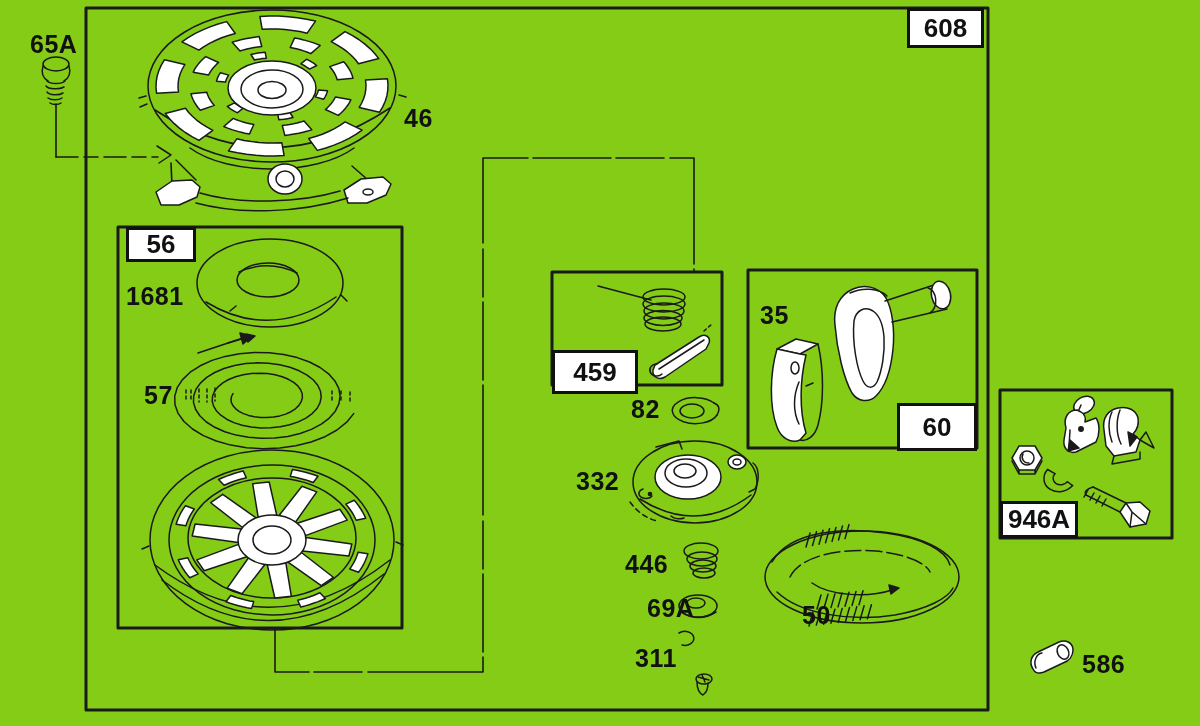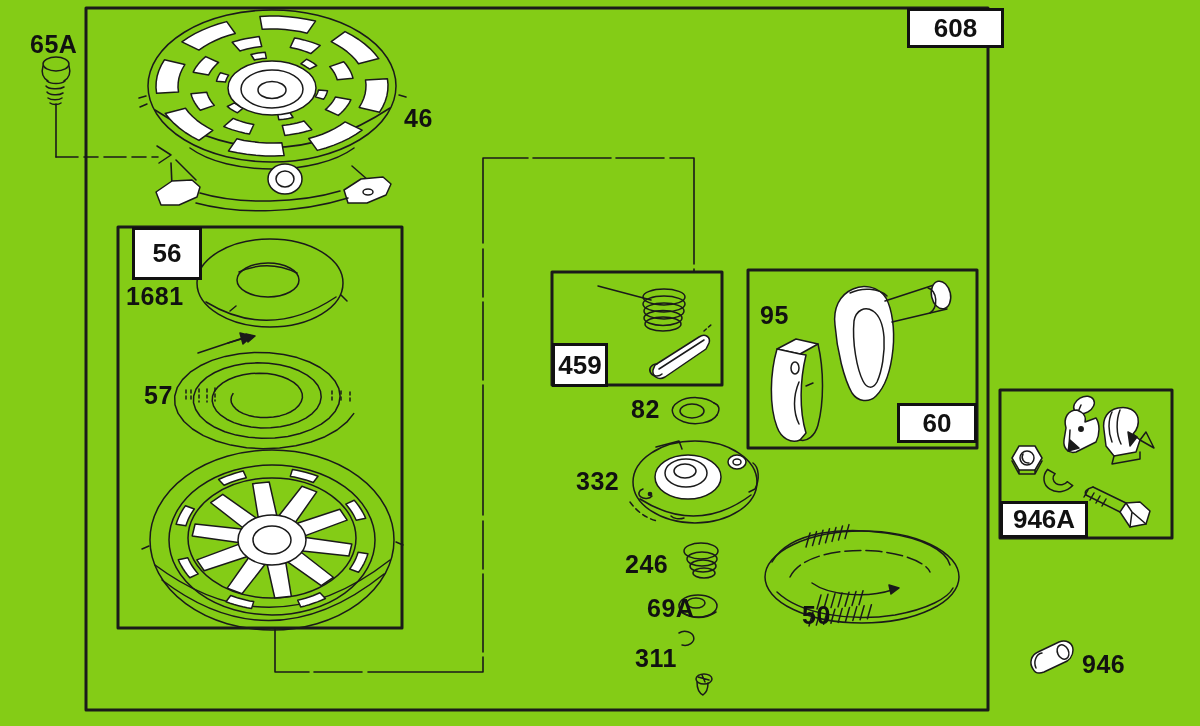--- a/index.html
+++ b/index.html
@@ -311,7 +311,7 @@
 <div class="lbl" style="left:802px;top:601px">50</div>
 <div class="lbl" style="left:1082px;top:650px">946</div>
 
-<div class="lblbox" style="left:907px;top:8px;width:97px;height:40px">608</div>
+<div class="lblbox" style="left:907px;top:8px;width:77px;height:40px">608</div>
 <div class="lblbox" style="left:132px;top:227px;width:70px;height:53px">56</div>
 <div class="lblbox" style="left:552px;top:343px;width:56px;height:44px">459</div>
 <div class="lblbox" style="left:897px;top:403px;width:80px;height:40px">60</div>

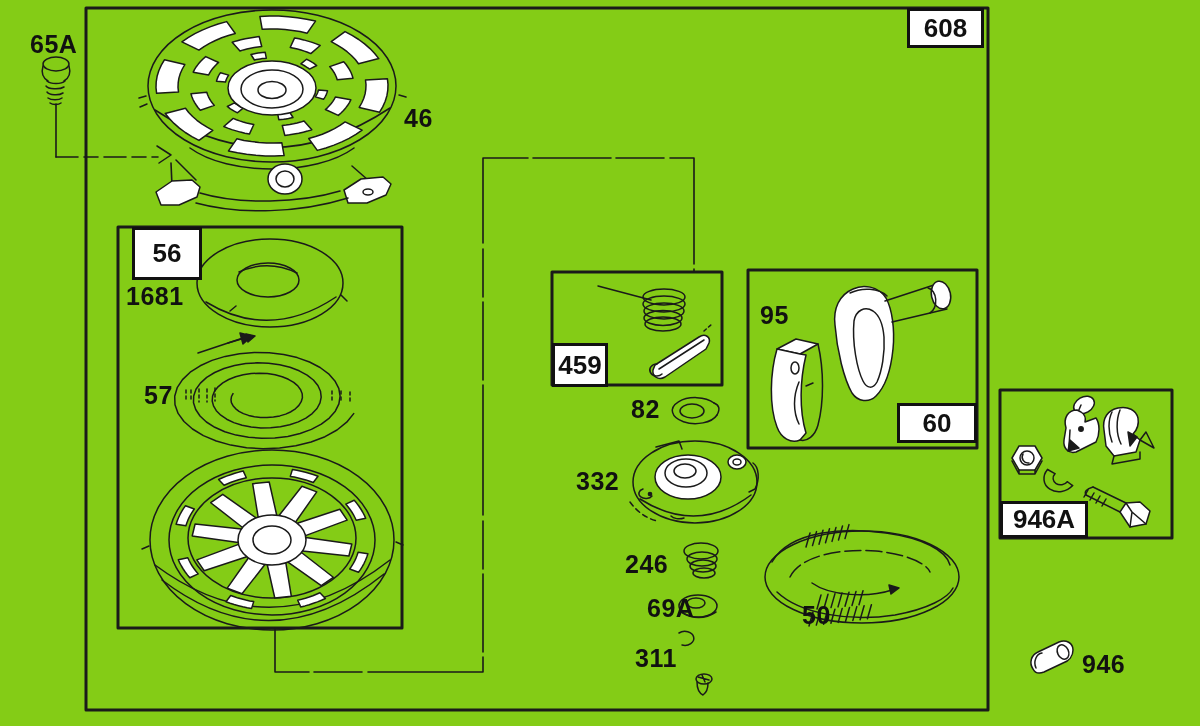--- a/index.html
+++ b/index.html
@@ -312,7 +312,7 @@
 <div class="lbl" style="left:1082px;top:650px">946</div>
 
 <div class="lblbox" style="left:907px;top:8px;width:77px;height:40px">608</div>
-<div class="lblbox" style="left:132px;top:227px;width:70px;height:53px">56</div>
+<div class="lblbox" style="left:126px;top:227px;width:70px;height:35px">56</div>
 <div class="lblbox" style="left:552px;top:343px;width:56px;height:44px">459</div>
 <div class="lblbox" style="left:897px;top:403px;width:80px;height:40px">60</div>
 <div class="lblbox" style="left:1000px;top:501px;width:88px;height:37px">946A</div>

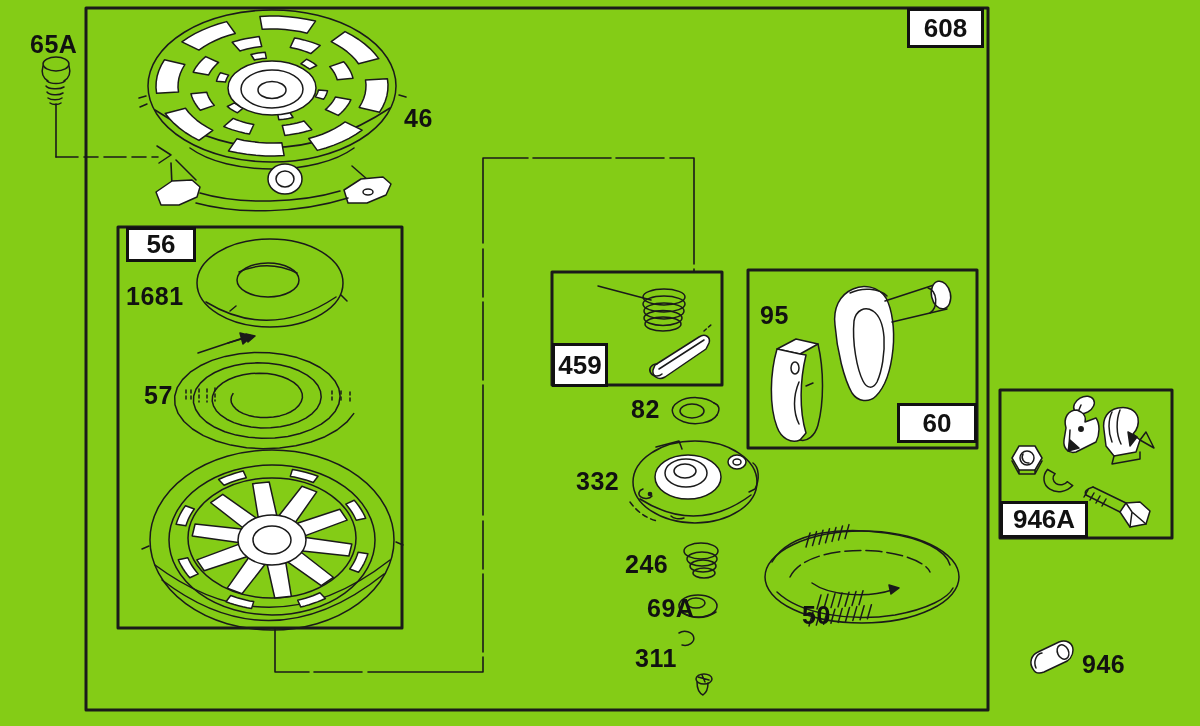--- a/index.html
+++ b/index.html
@@ -303,7 +303,7 @@
 <div class="lbl" style="left:126px;top:282px">1681</div>
 <div class="lbl" style="left:144px;top:381px">57</div>
 <div class="lbl" style="left:631px;top:395px">82</div>
-<div class="lbl" style="left:760px;top:301px">95</div>
+<div class="lbl" style="left:760px;top:301px">35</div>
 <div class="lbl" style="left:576px;top:467px">332</div>
 <div class="lbl" style="left:625px;top:550px">246</div>
 <div class="lbl" style="left:647px;top:594px">69A</div>

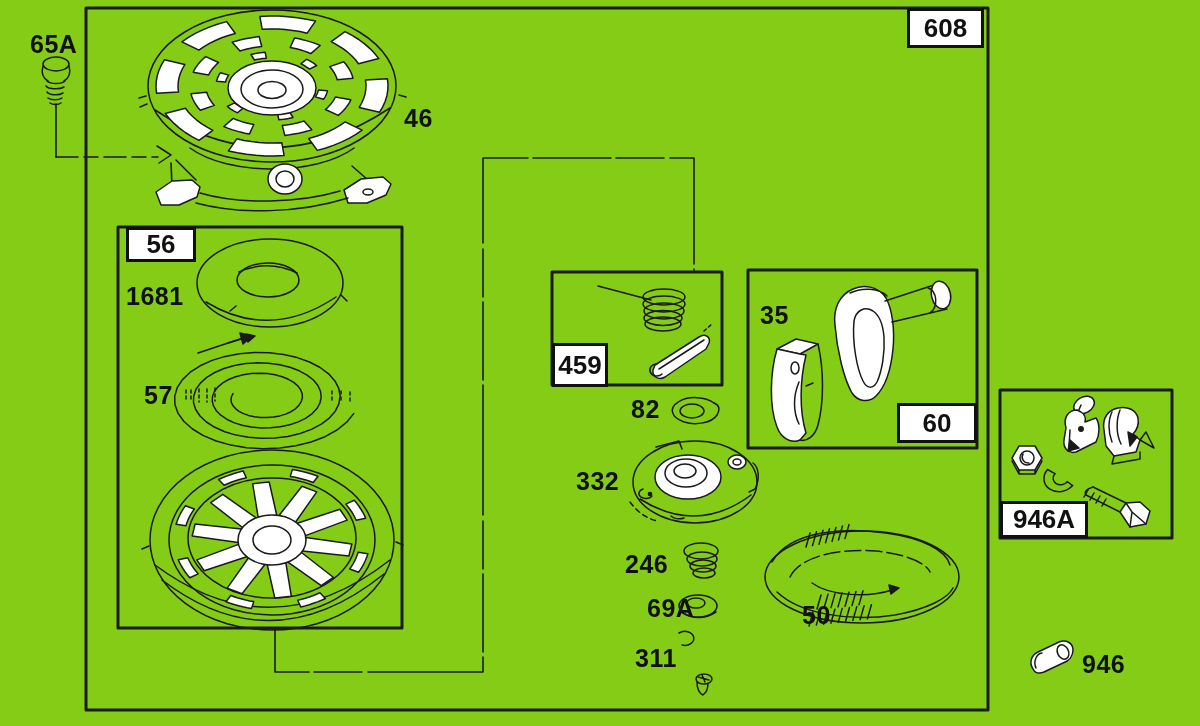--- a/index.html
+++ b/index.html
@@ -313,7 +313,7 @@
 
 <div class="lblbox" style="left:907px;top:8px;width:77px;height:40px">608</div>
 <div class="lblbox" style="left:126px;top:227px;width:70px;height:35px">56</div>
-<div class="lblbox" style="left:552px;top:343px;width:56px;height:44px">459</div>
+<div class="lblbox" style="left:552px;top:350px;width:86px;height:44px">459</div>
 <div class="lblbox" style="left:897px;top:403px;width:80px;height:40px">60</div>
 <div class="lblbox" style="left:1000px;top:501px;width:88px;height:37px">946A</div>
 

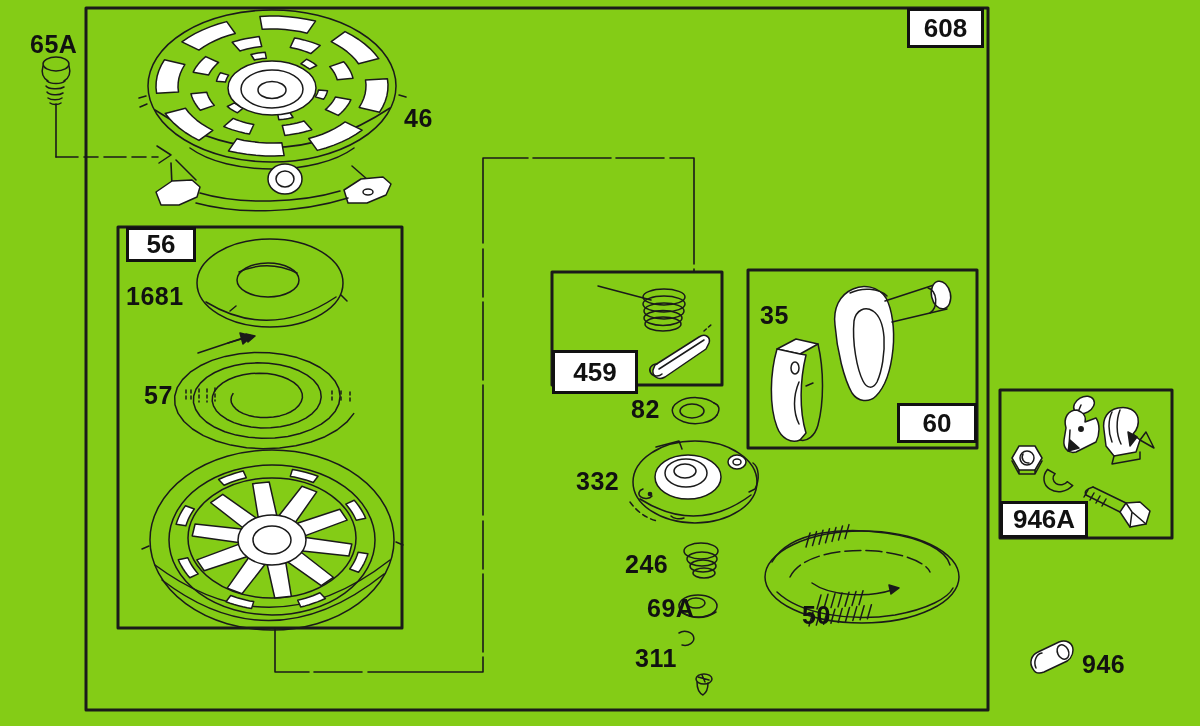--- a/index.html
+++ b/index.html
@@ -314,7 +314,7 @@
 <div class="lblbox" style="left:907px;top:8px;width:77px;height:40px">608</div>
 <div class="lblbox" style="left:126px;top:227px;width:70px;height:35px">56</div>
 <div class="lblbox" style="left:552px;top:350px;width:86px;height:44px">459</div>
-<div class="lblbox" style="left:897px;top:403px;width:80px;height:40px">60</div>
+<div class="lblbox" style="left:897px;top:403px;width:80px;height:48px">60</div>
 <div class="lblbox" style="left:1000px;top:501px;width:88px;height:37px">946A</div>
 
 </div>

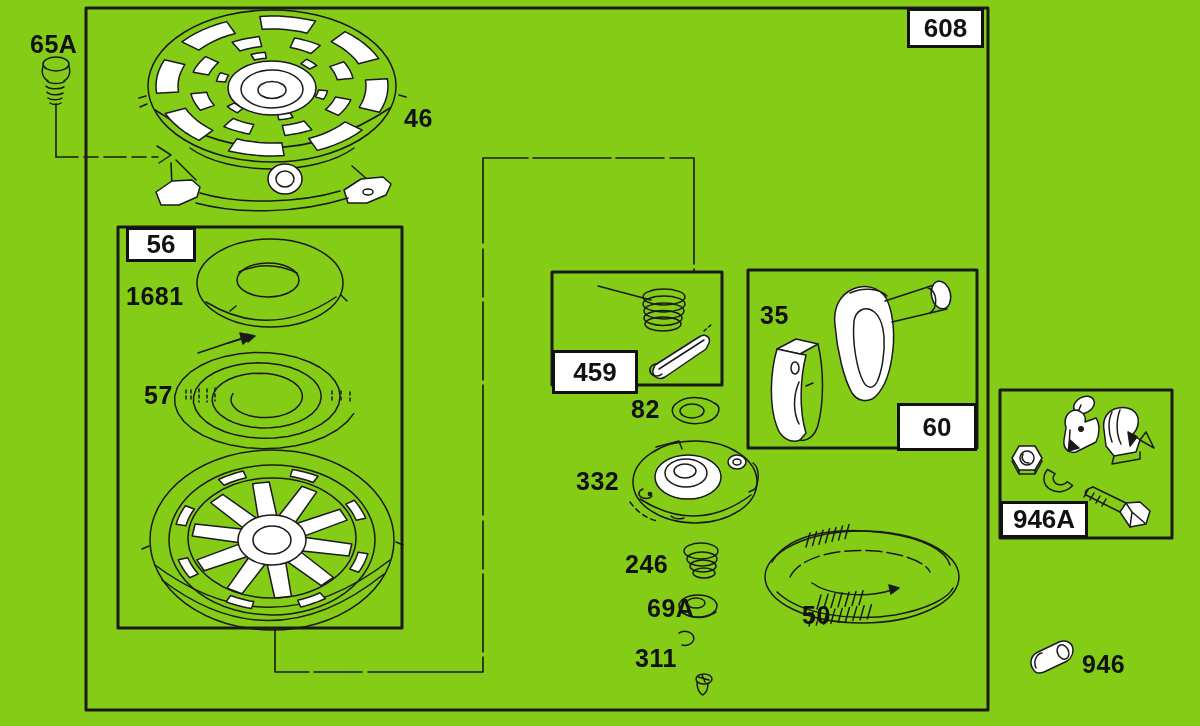--- a/index.html
+++ b/index.html
@@ -315,7 +315,7 @@
 <div class="lblbox" style="left:126px;top:227px;width:70px;height:35px">56</div>
 <div class="lblbox" style="left:552px;top:350px;width:86px;height:44px">459</div>
 <div class="lblbox" style="left:897px;top:403px;width:80px;height:48px">60</div>
-<div class="lblbox" style="left:1000px;top:501px;width:88px;height:37px">946A</div>
+<div class="lblbox" style="left:1000px;top:501px;width:78px;height:37px">946A</div>
 
 </div>
 

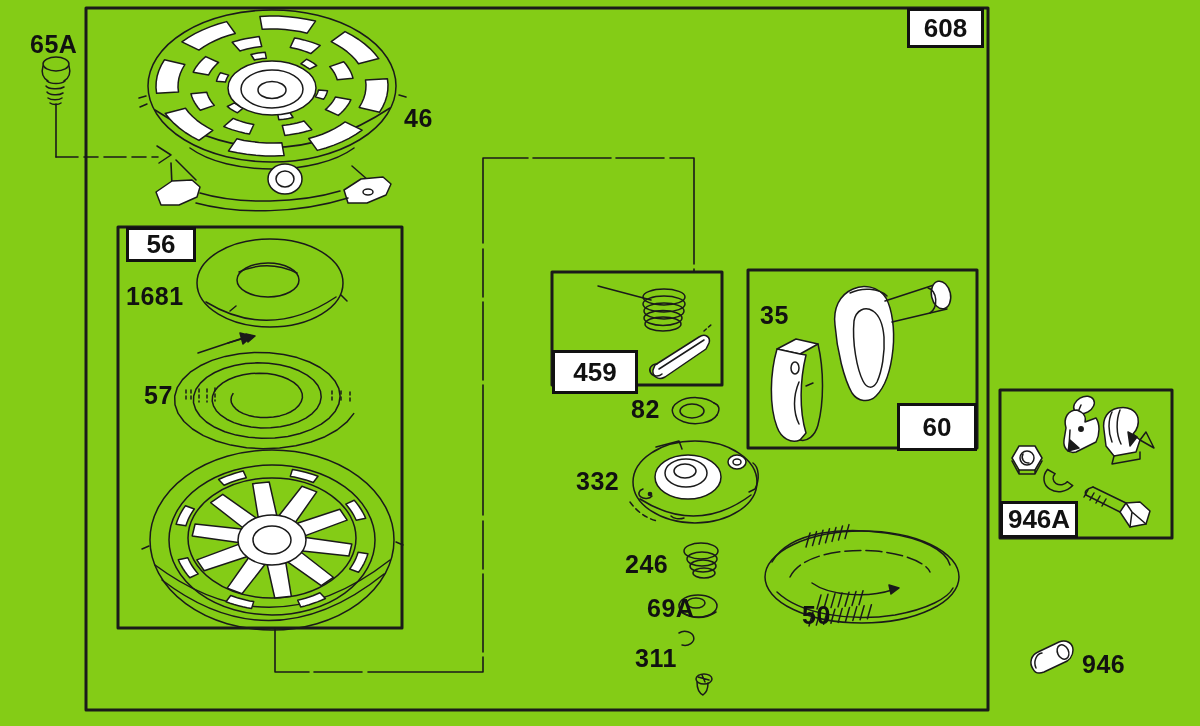--- a/index.html
+++ b/index.html
@@ -305,7 +305,7 @@
 <div class="lbl" style="left:631px;top:395px">82</div>
 <div class="lbl" style="left:760px;top:301px">35</div>
 <div class="lbl" style="left:576px;top:467px">332</div>
-<div class="lbl" style="left:625px;top:550px">246</div>
+<div class="lbl" style="left:625px;top:550px">446</div>
 <div class="lbl" style="left:647px;top:594px">69A</div>
 <div class="lbl" style="left:635px;top:644px">311</div>
 <div class="lbl" style="left:802px;top:601px">50</div>

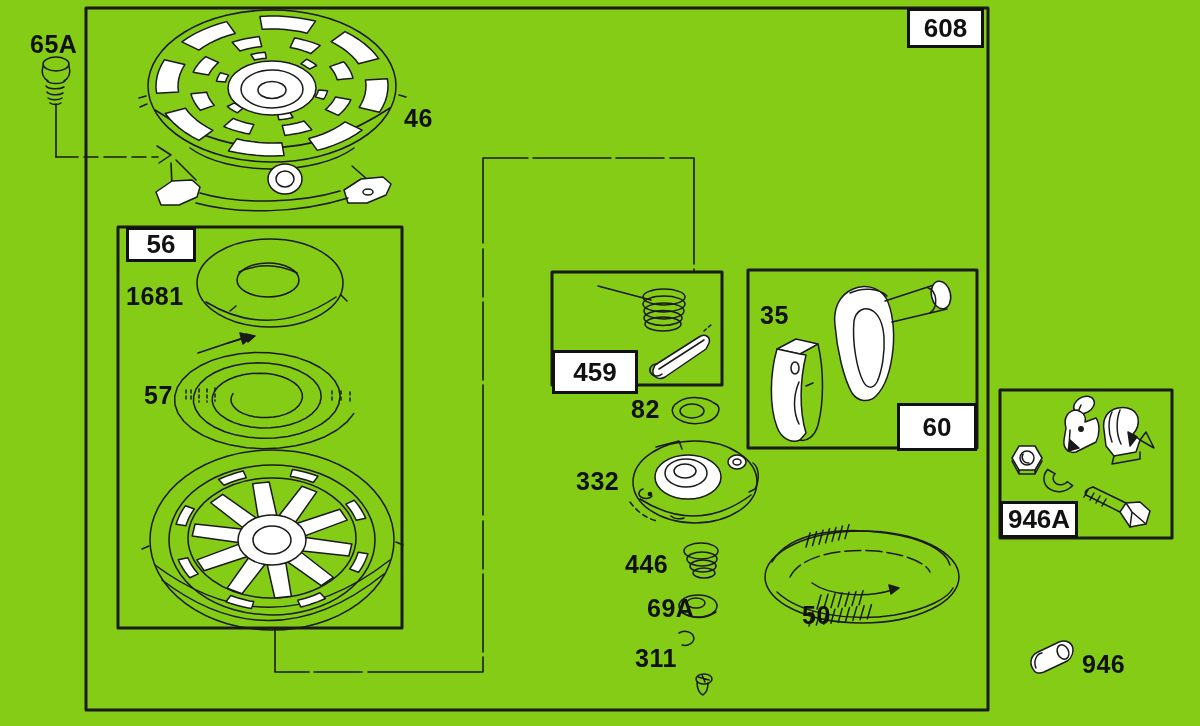--- a/index.html
+++ b/index.html
@@ -309,7 +309,7 @@
 <div class="lbl" style="left:647px;top:594px">69A</div>
 <div class="lbl" style="left:635px;top:644px">311</div>
 <div class="lbl" style="left:802px;top:601px">50</div>
-<div class="lbl" style="left:1082px;top:650px">946</div>
+<div class="lbl" style="left:1082px;top:650px">586</div>
 
 <div class="lblbox" style="left:907px;top:8px;width:77px;height:40px">608</div>
 <div class="lblbox" style="left:126px;top:227px;width:70px;height:35px">56</div>

